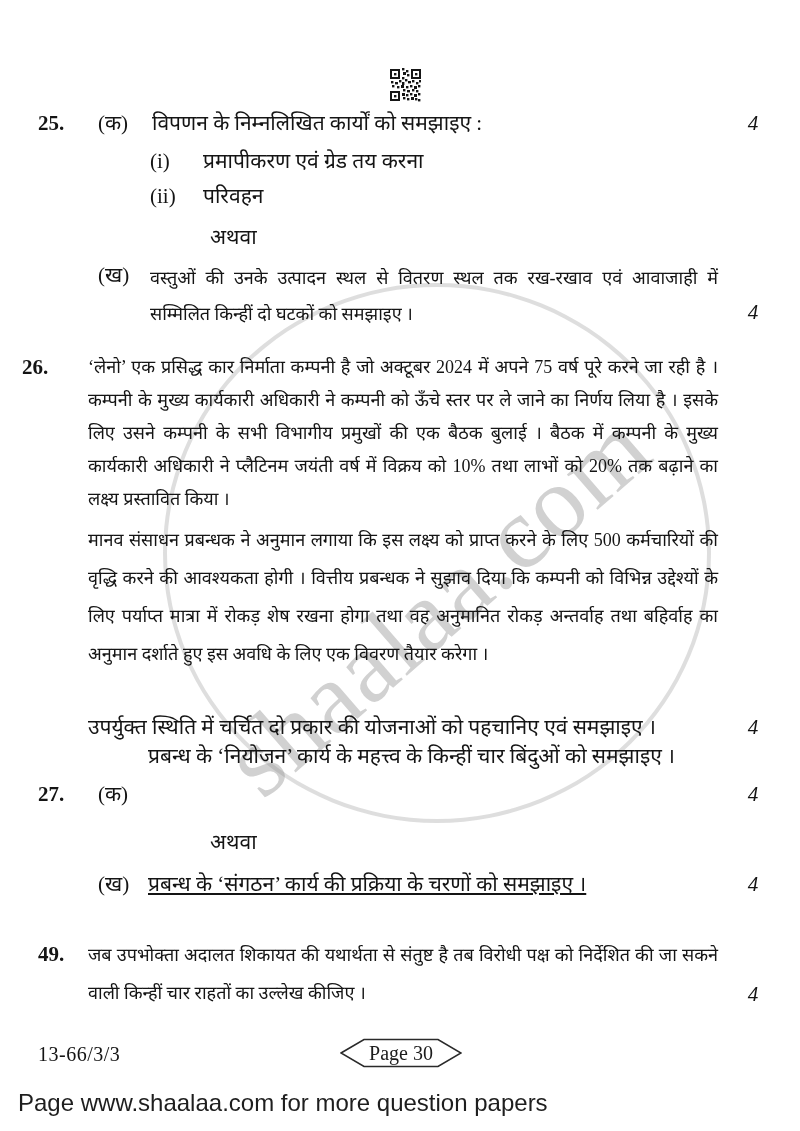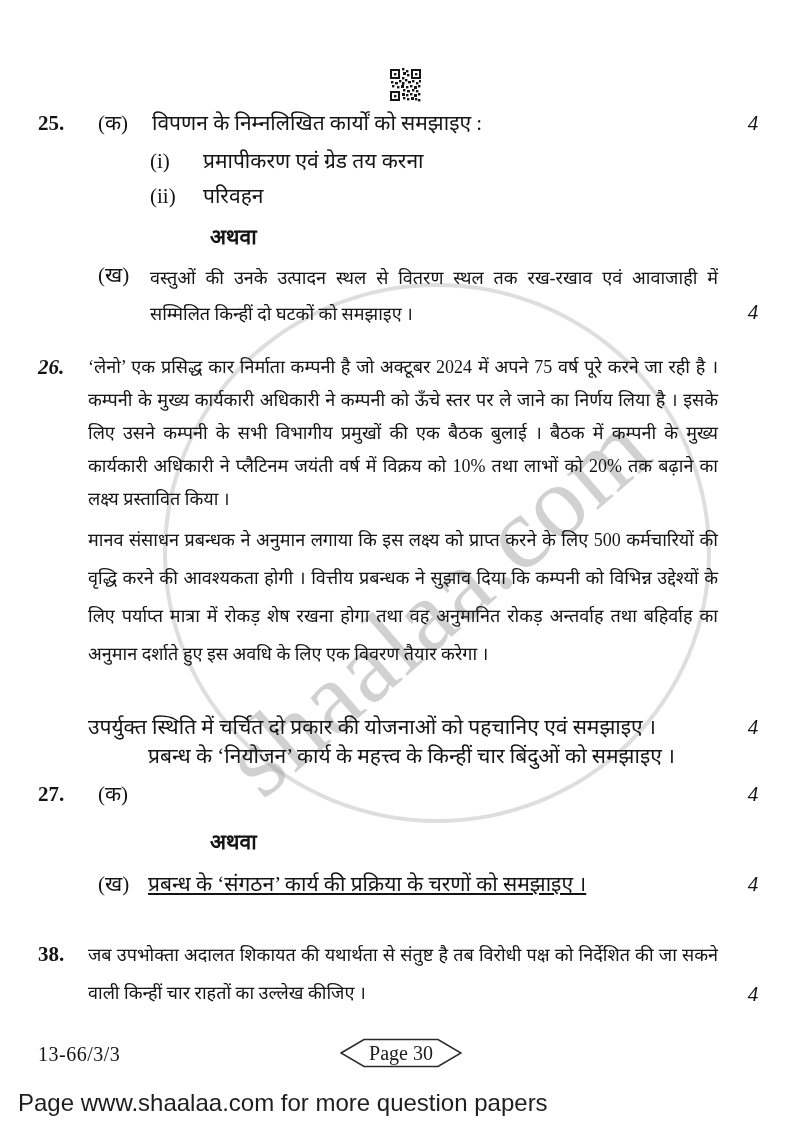--- a/index.html
+++ b/index.html
@@ -14,7 +14,7 @@
   .block { font-size:18px; white-space:normal; }
   .just { text-align:justify; text-align-last:left; }
   .num { font-weight:700; font-size:21px; line-height:30px; }
-  .orword { font-weight:700; font-size:21px; line-height:30px; }
+  .orword { font-weight:400; font-size:21px; line-height:30px; }
   .marks { font-style:italic; font-size:21px; line-height:30px; width:26px; text-align:center; }
 
   

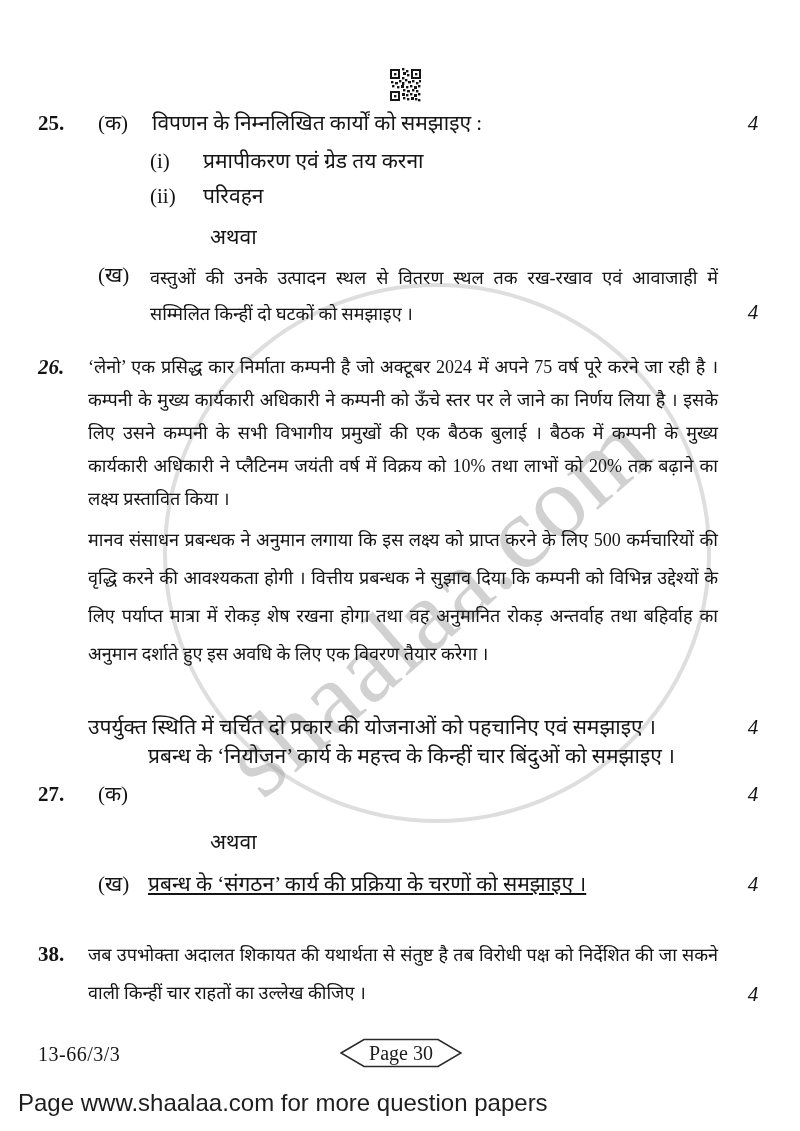--- a/index.html
+++ b/index.html
@@ -129,7 +129,7 @@
     <div class="abs block just" style="left:150px; top:260px; width:568px; line-height:36px;">वस्तुओं की उनके उत्पादन स्थल से वितरण स्थल तक रख-रखाव एवं आवाजाही में सम्मिलित किन्हीं दो घटकों को समझाइए ।</div>
     <div class="abs marks" style="left:740px; top:297px;">4</div>
 
-    <div class="abs num" style="left:38px; top:352px;font-style:italic;">26.</div>
+    <div class="abs num" style="left:22px; top:352px;">26.</div>
     <div class="abs block just" style="left:88px; top:351px; width:630px; line-height:33px;">‘लेनो’ एक प्रसिद्ध कार निर्माता कम्पनी है जो अक्टूबर 2024 में अपने 75 वर्ष पूरे करने जा रही है । कम्पनी के मुख्य कार्यकारी अधिकारी ने कम्पनी को ऊँचे स्तर पर ले जाने का निर्णय लिया है । इसके लिए उसने कम्पनी के सभी विभागीय प्रमुखों की एक बैठक बुलाई । बैठक में कम्पनी के मुख्य कार्यकारी अधिकारी ने प्लैटिनम जयंती वर्ष में विक्रय को 10% तथा लाभों को 20% तक बढ़ाने का लक्ष्य प्रस्तावित किया ।</div>
     <div class="abs block just" style="left:88px; top:521px; width:630px; line-height:38px;">मानव संसाधन प्रबन्धक ने अनुमान लगाया कि इस लक्ष्य को प्राप्त करने के लिए 500 कर्मचारियों की वृद्धि करने की आवश्यकता होगी । वित्तीय प्रबन्धक ने सुझाव दिया कि कम्पनी को विभिन्न उद्देश्यों के लिए पर्याप्त मात्रा में रोकड़ शेष रखना होगा तथा वह अनुमानित रोकड़ अन्तर्वाह तथा बहिर्वाह का अनुमान दर्शाते हुए इस अवधि के लिए एक विवरण तैयार करेगा ।</div>
     <div class="abs hindi" style="left:88px; top:712px;">उपर्युक्त स्थिति में चर्चित दो प्रकार की योजनाओं को पहचानिए एवं समझाइए ।</div>

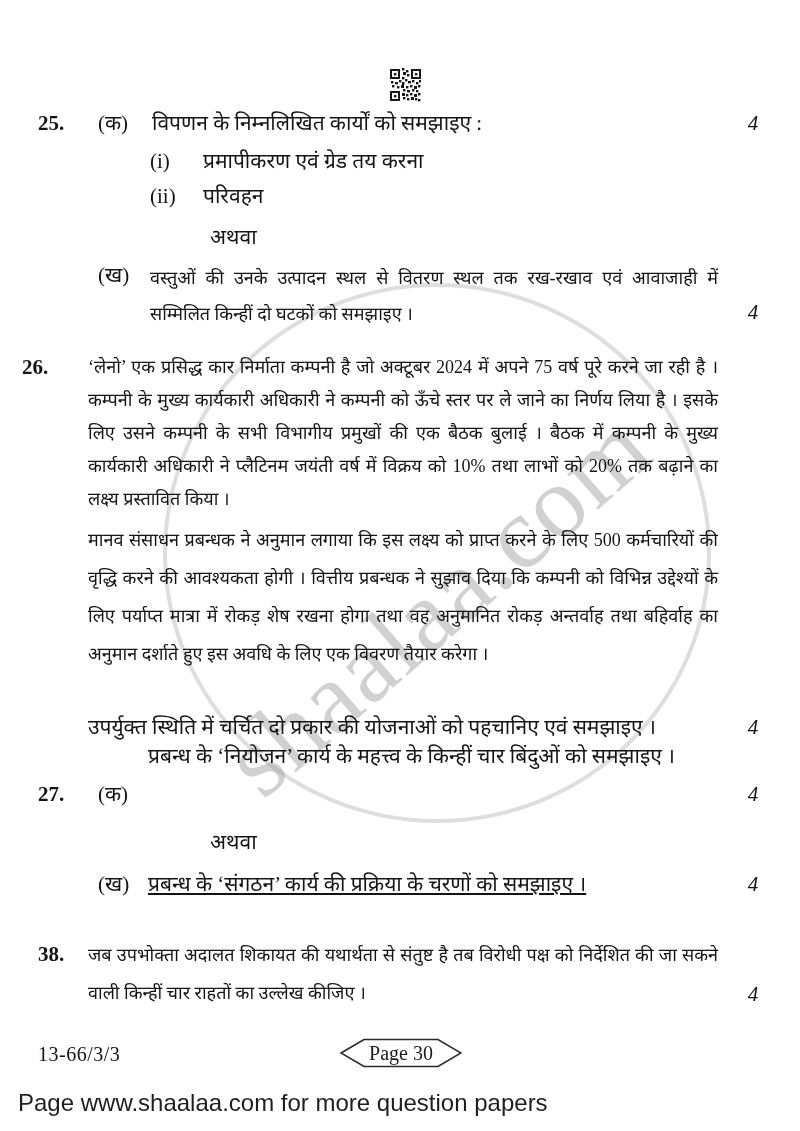--- a/index.html
+++ b/index.html
@@ -146,7 +146,7 @@
     <div class="abs hindi" style="left:148px; top:869px;text-decoration:underline;">प्रबन्ध के ‘संगठन’ कार्य की प्रक्रिया के चरणों को समझाइए ।</div>
     <div class="abs marks" style="left:740px; top:869px;">4</div>
 
-    <div class="abs num" style="left:38px; top:939px;">38.</div>
+    <div class="abs num" style="left:38px; top:939px;">49.</div>
     <div class="abs block just" style="left:88px; top:936px; width:630px; line-height:38px;">जब उपभोक्ता अदालत शिकायत की यथार्थता से संतुष्ट है तब विरोधी पक्ष को निर्देशित की जा सकने वाली किन्हीं चार राहतों का उल्लेख कीजिए ।</div>
     <div class="abs marks" style="left:740px; top:979px;">4</div>
 

